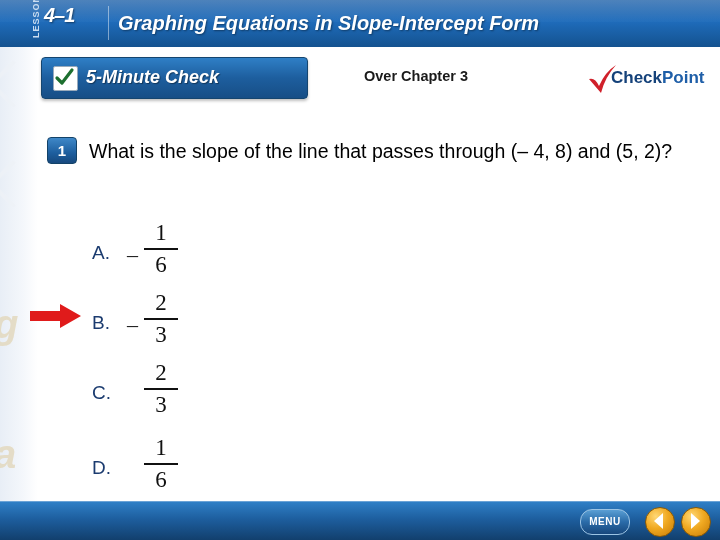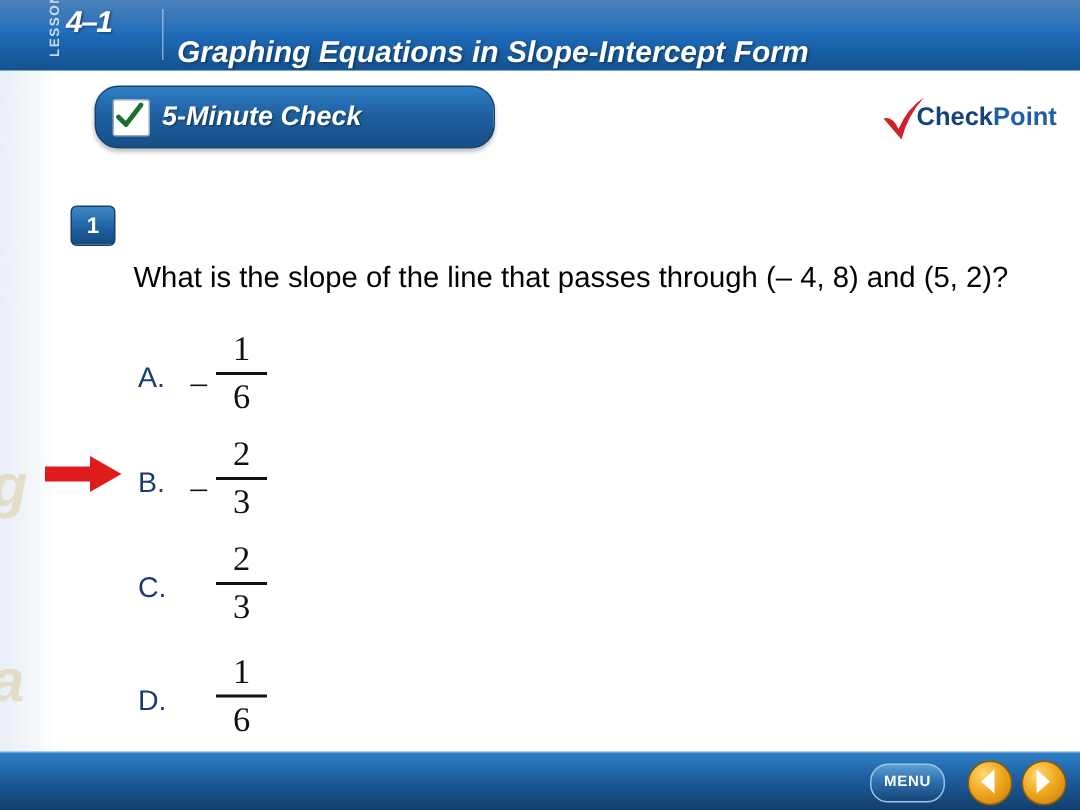--- a/index.html
+++ b/index.html
@@ -64,7 +64,7 @@
   }
   .lesson-title {
     position: absolute;
-    left: 118px; top: 24px;
+    left: 118px; top: 12px;
     font-size: 20px;
     font-style: italic;
     font-weight: bold;

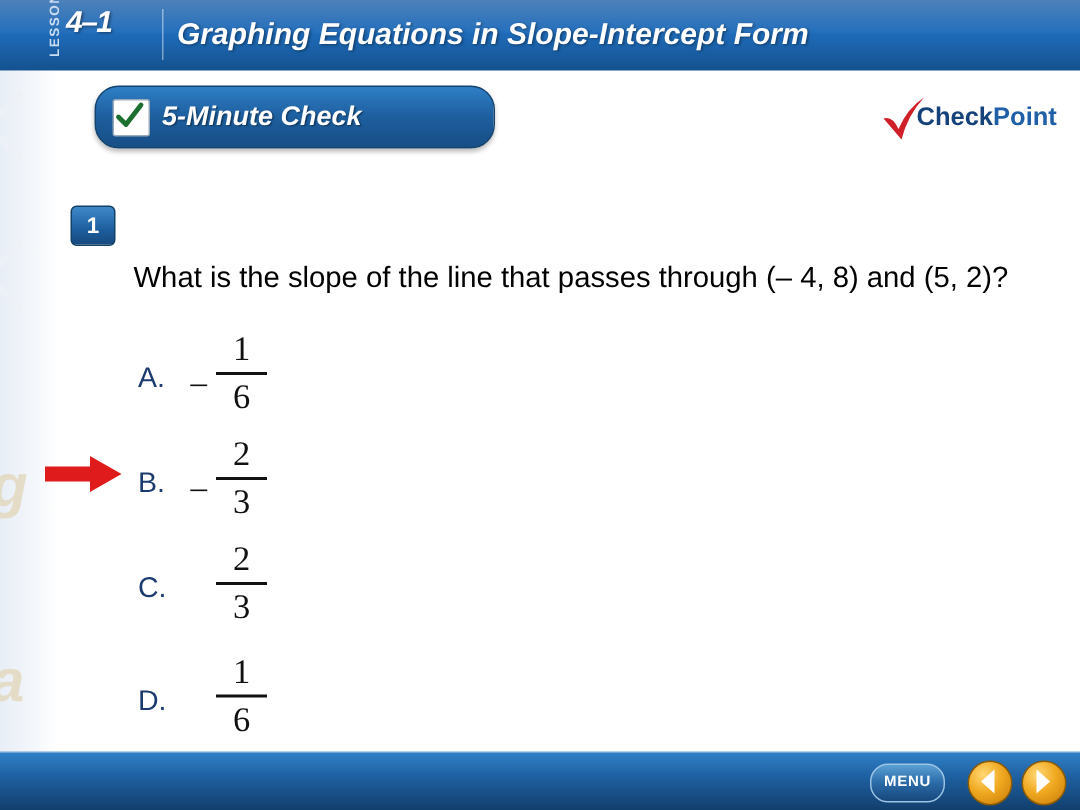--- a/index.html
+++ b/index.html
@@ -103,9 +103,9 @@
   
   .check-pill {
     position: absolute;
-    left: 63px; top: 57px;
+    left: 41px; top: 57px;
     width: 265px; height: 40px;
-    border-radius: 16px;
+    border-radius: 4px;
     background: linear-gradient(to bottom, #2f7fc6 0%, #1d5e9e 50%, #174e86 100%);
     border: 1px solid #15456f;
     box-shadow: 0 2px 3px rgba(0,0,0,0.25);

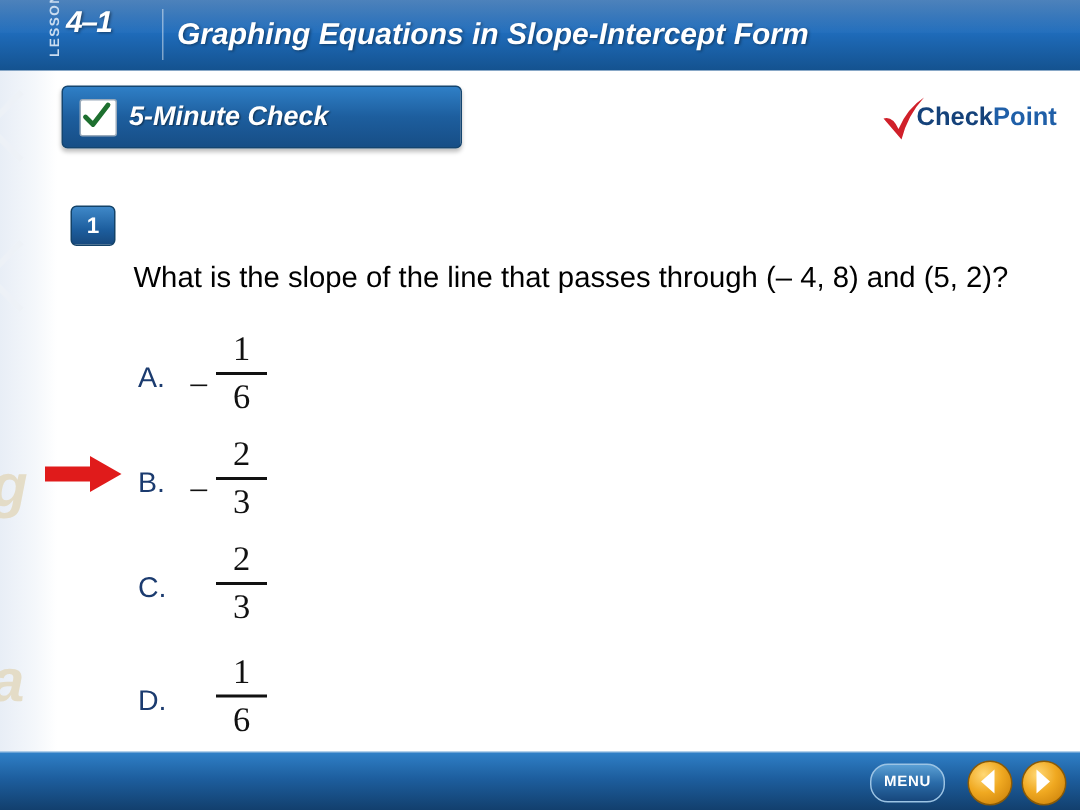--- a/index.html
+++ b/index.html
@@ -305,6 +305,7 @@
     <div class="label">5-Minute Check</div>
   </div>
 
+  <div class="over-chapter">Over Chapter 3</div>
 
   <div class="checkpoint-logo">
     <div class="cp-check">

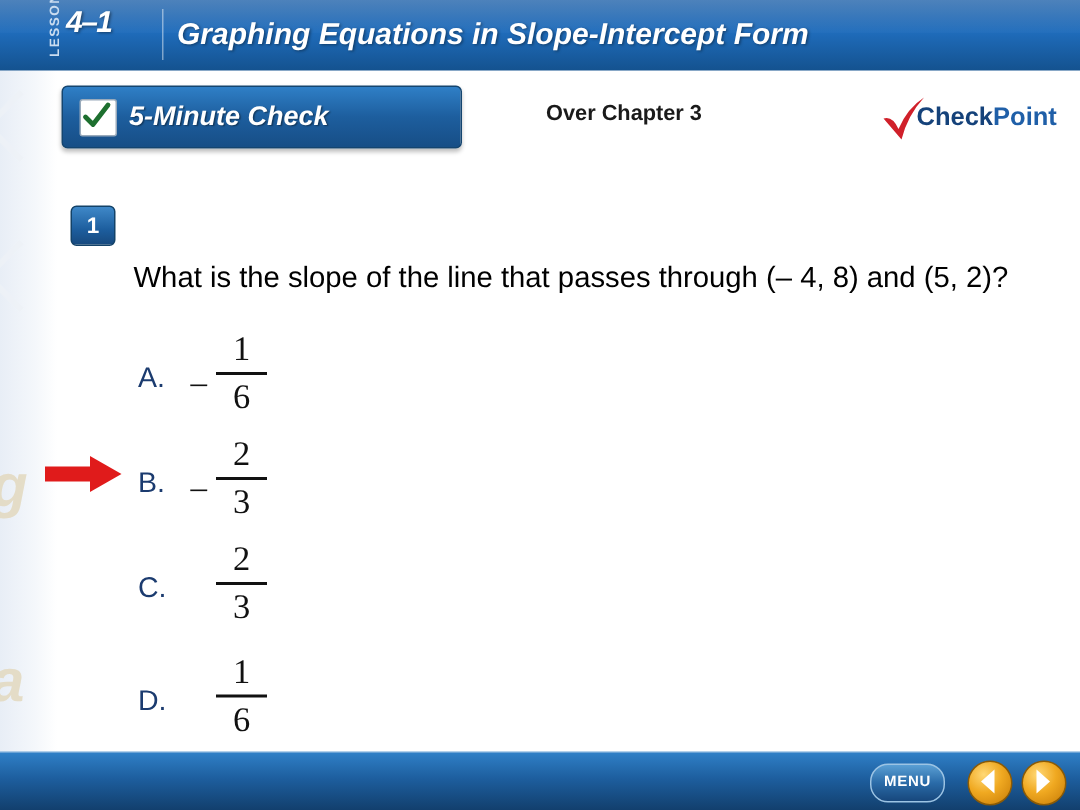--- a/index.html
+++ b/index.html
@@ -179,7 +179,6 @@
     font-size: 19.5px;
     color: #000000;
     line-height: 30px;
-    margin-top: 34px;
   }
 
   

